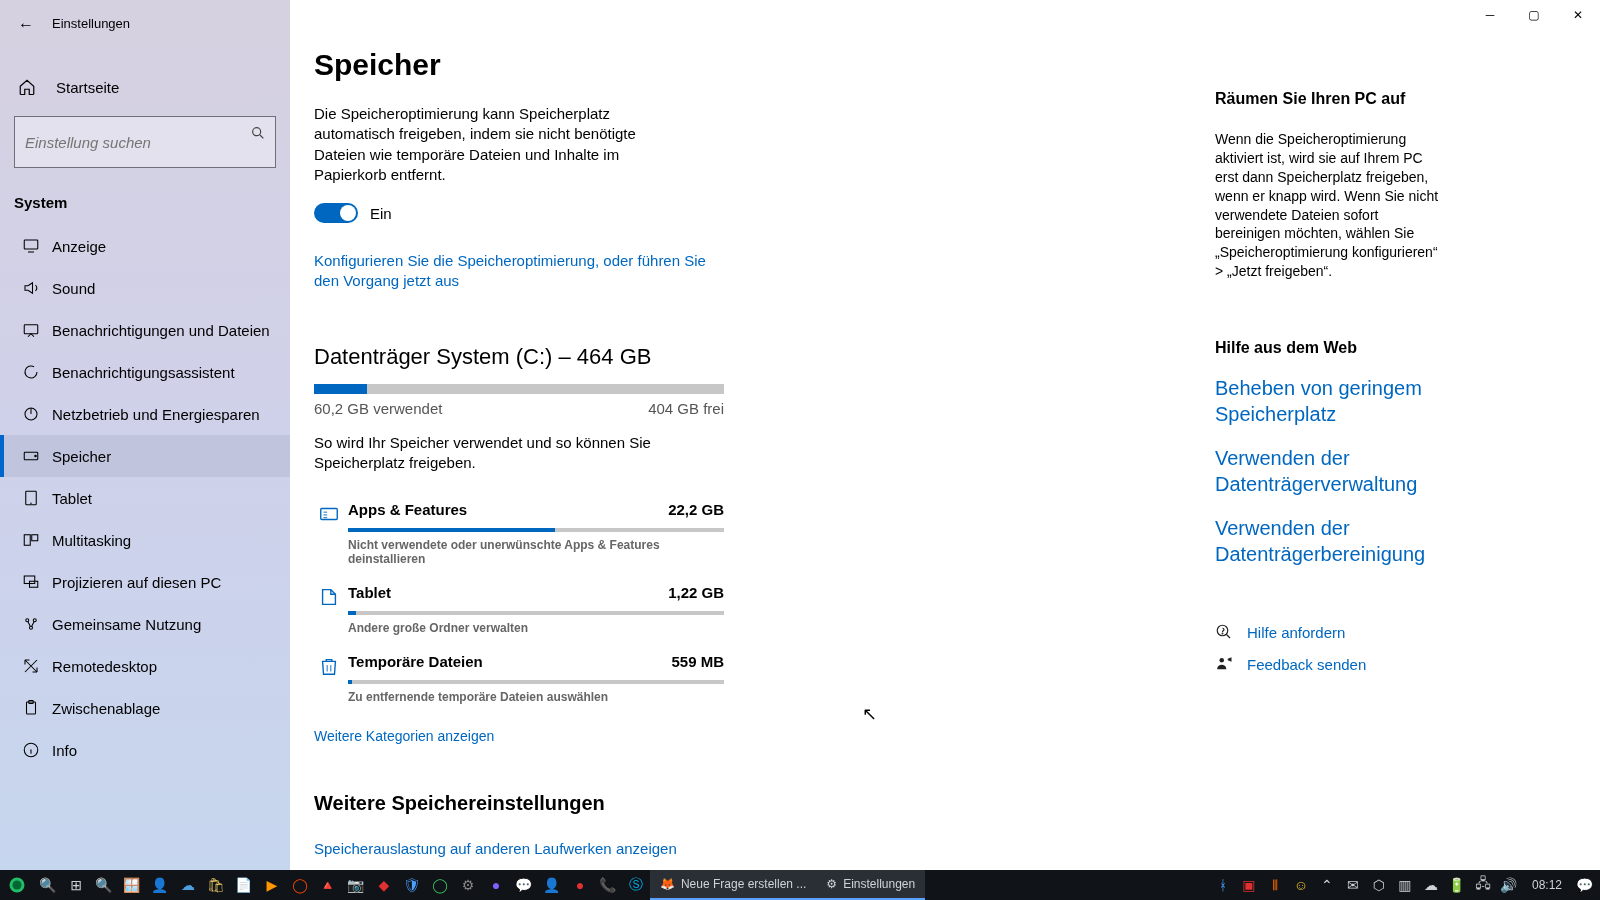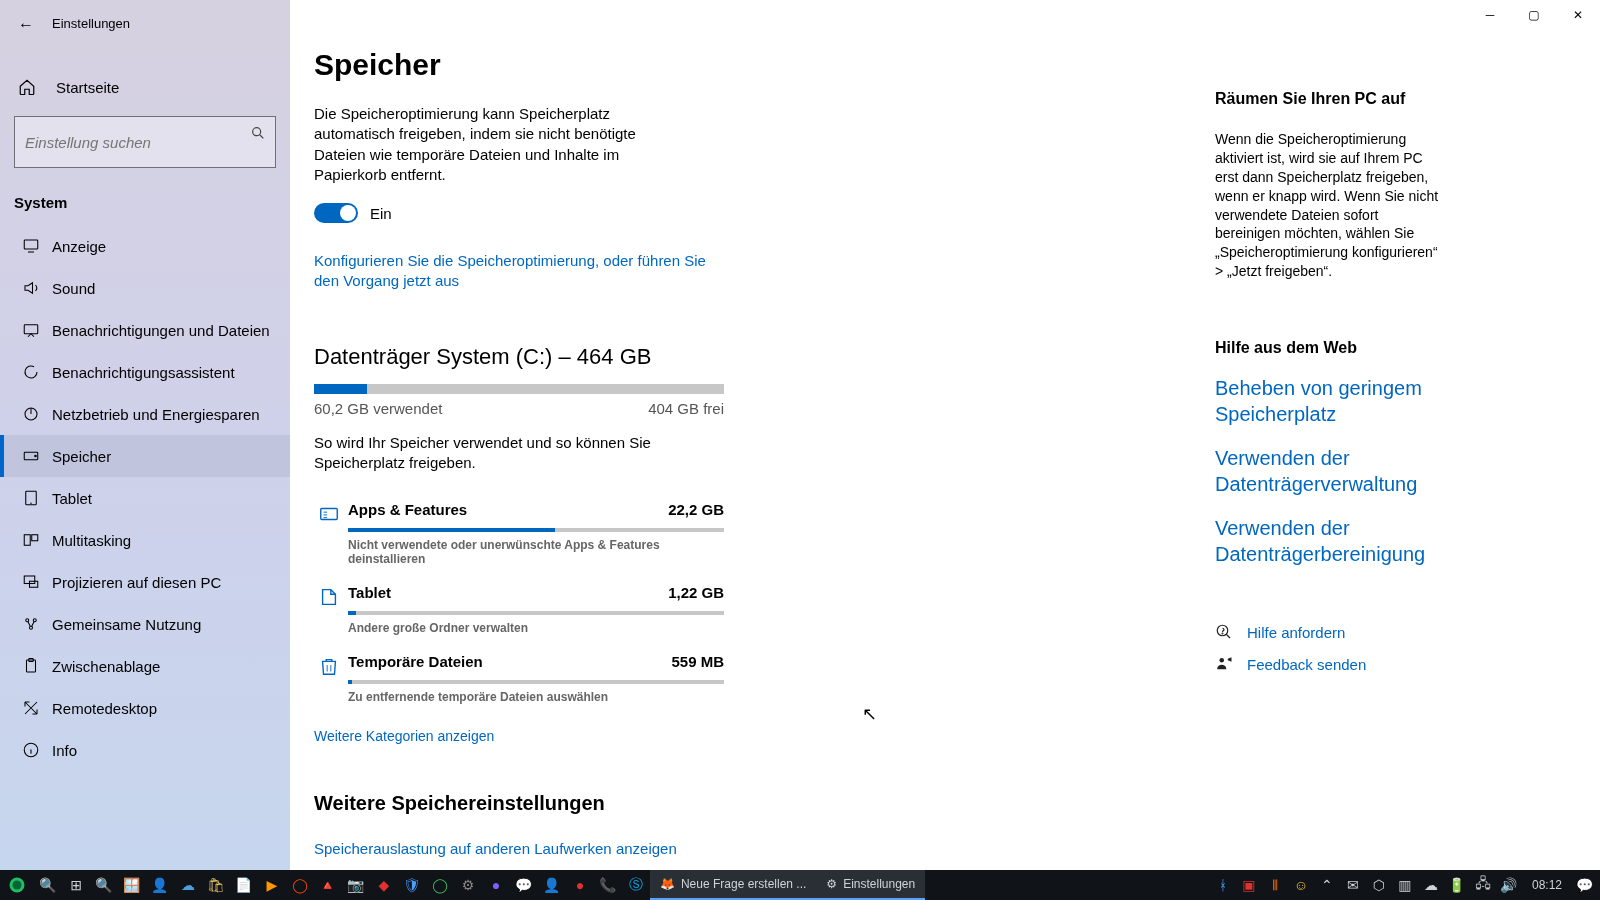--- a/index.html
+++ b/index.html
@@ -171,17 +171,17 @@
         </div>
         <div class="sb-item">
           <svg viewBox="0 0 24 24" fill="none" stroke="currentColor" stroke-width="1.4">
+            <path d="M4 4l16 16M4 20L20 4"></path>
+            <path d="M4 4h6M4 4v6M20 20h-6M20 20v-6"></path>
+          </svg>
+          <span>Remotedesktop</span>
+        </div>
+        <div class="sb-item">
+          <svg viewBox="0 0 24 24" fill="none" stroke="currentColor" stroke-width="1.4">
             <rect x="6" y="4" width="12" height="16" rx="1"></rect>
             <rect x="9" y="2" width="6" height="4" rx="1"></rect>
           </svg>
           <span>Zwischenablage</span>
-        </div>
-        <div class="sb-item">
-          <svg viewBox="0 0 24 24" fill="none" stroke="currentColor" stroke-width="1.4">
-            <path d="M4 4l16 16M4 20L20 4"></path>
-            <path d="M4 4h6M4 4v6M20 20h-6M20 20v-6"></path>
-          </svg>
-          <span>Remotedesktop</span>
         </div>
         <div class="sb-item">
           <svg viewBox="0 0 24 24" fill="none" stroke="currentColor" stroke-width="1.4">

